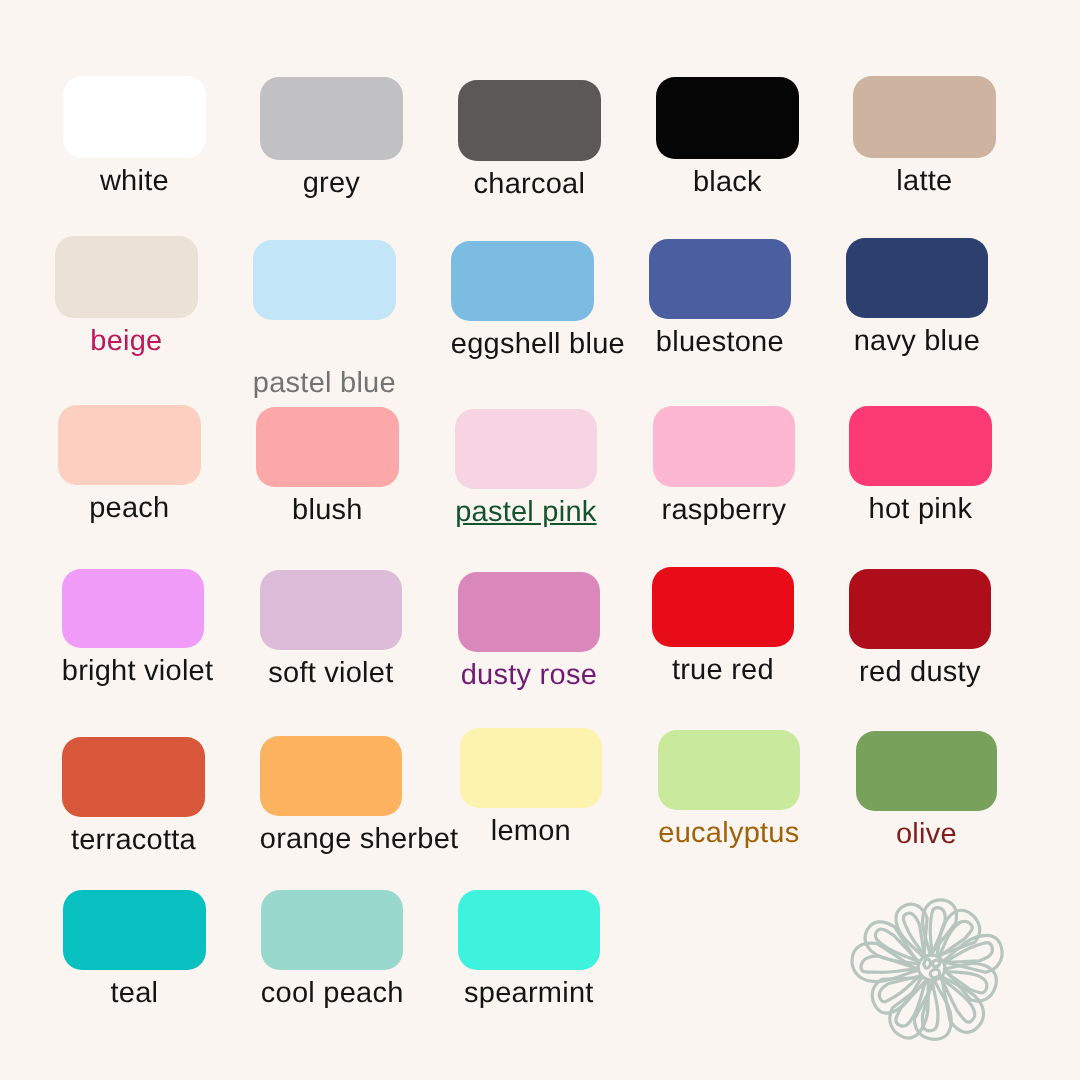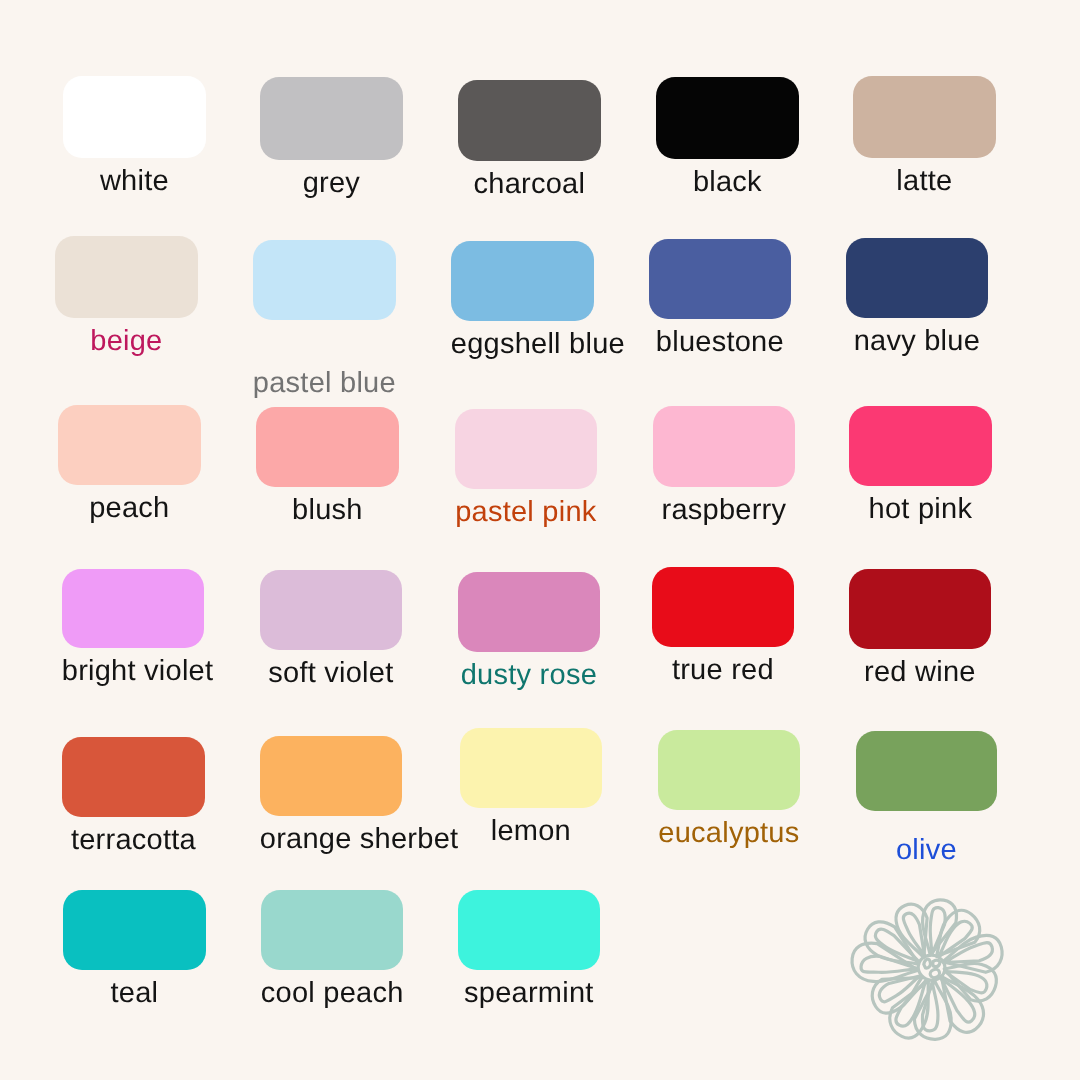--- a/index.html
+++ b/index.html
@@ -76,7 +76,7 @@
   </div>
   <div class="tile">
    <div class="chip" style="background-color: rgb(247, 212, 226); left: 455px; top: 409px; width: 142px; height: 80px; border-radius: 19px;"></div>
-   <div class="label" style="left: 455px; top: 501px; width: 142px; color: #c2410c;">pastel pink</div>
+   <div class="label" style="left: 455px; top: 501px; width: 142px; color: #14532d; text-decoration: underline;">pastel pink</div>
   </div>
   <div class="tile">
    <div class="chip" style="background-color: rgb(253, 183, 209); left: 653px; top: 406px; width: 142px; height: 81px; border-radius: 19px;"></div>

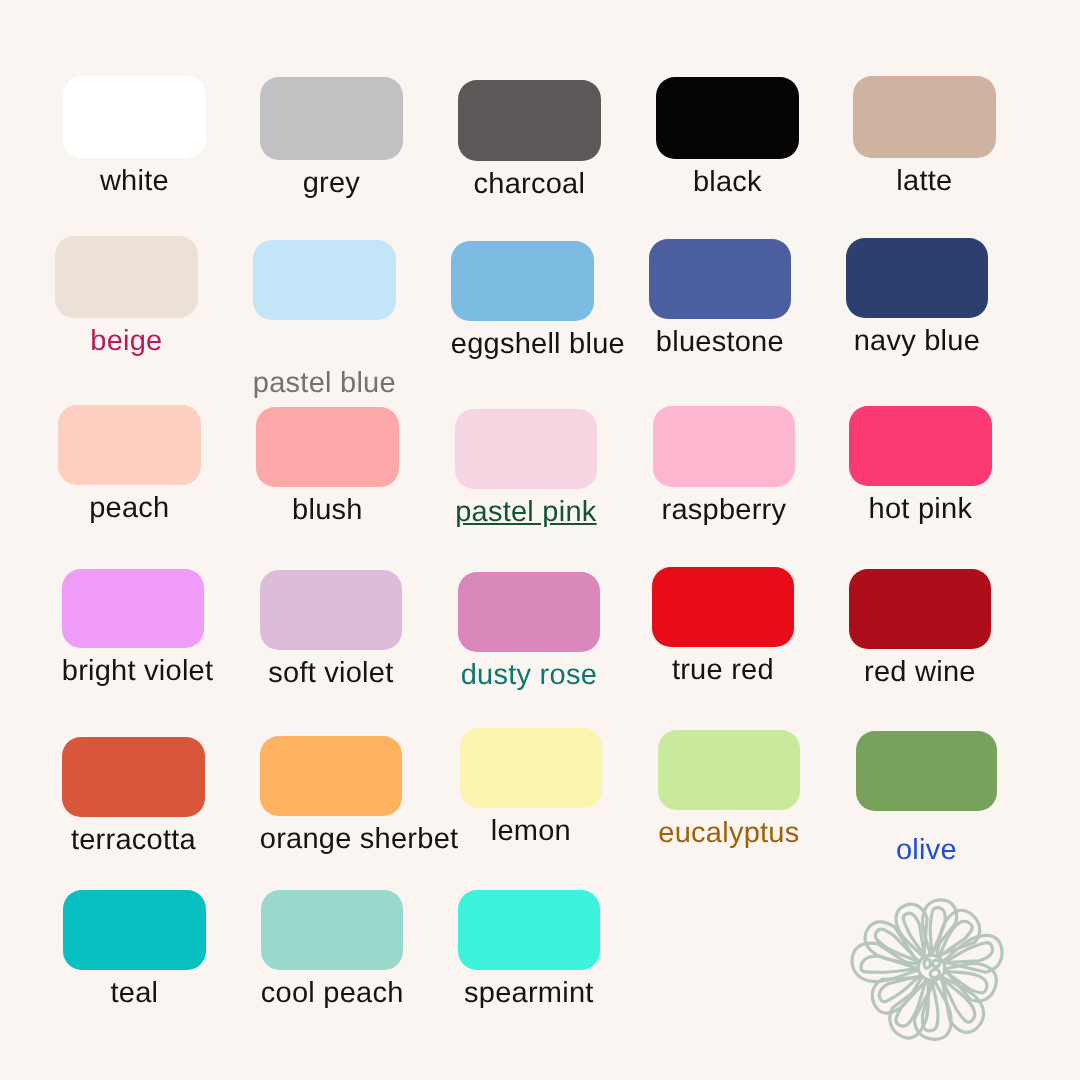--- a/index.html
+++ b/index.html
@@ -96,7 +96,7 @@
   </div>
   <div class="tile">
    <div class="chip" style="background-color: rgb(218, 135, 187); left: 458px; top: 572px; width: 142px; height: 80px; border-radius: 19px;"></div>
-   <div class="label" style="left: 458px; top: 664px; width: 142px; color: #0f766e;">dusty rose</div>
+   <div class="label" style="left: 458px; top: 664px; width: 142px; color: #701a75;">dusty rose</div>
   </div>
   <div class="tile">
    <div class="chip" style="background-color: rgb(232, 12, 25); left: 652px; top: 567px; width: 142px; height: 80px; border-radius: 19px;"></div>

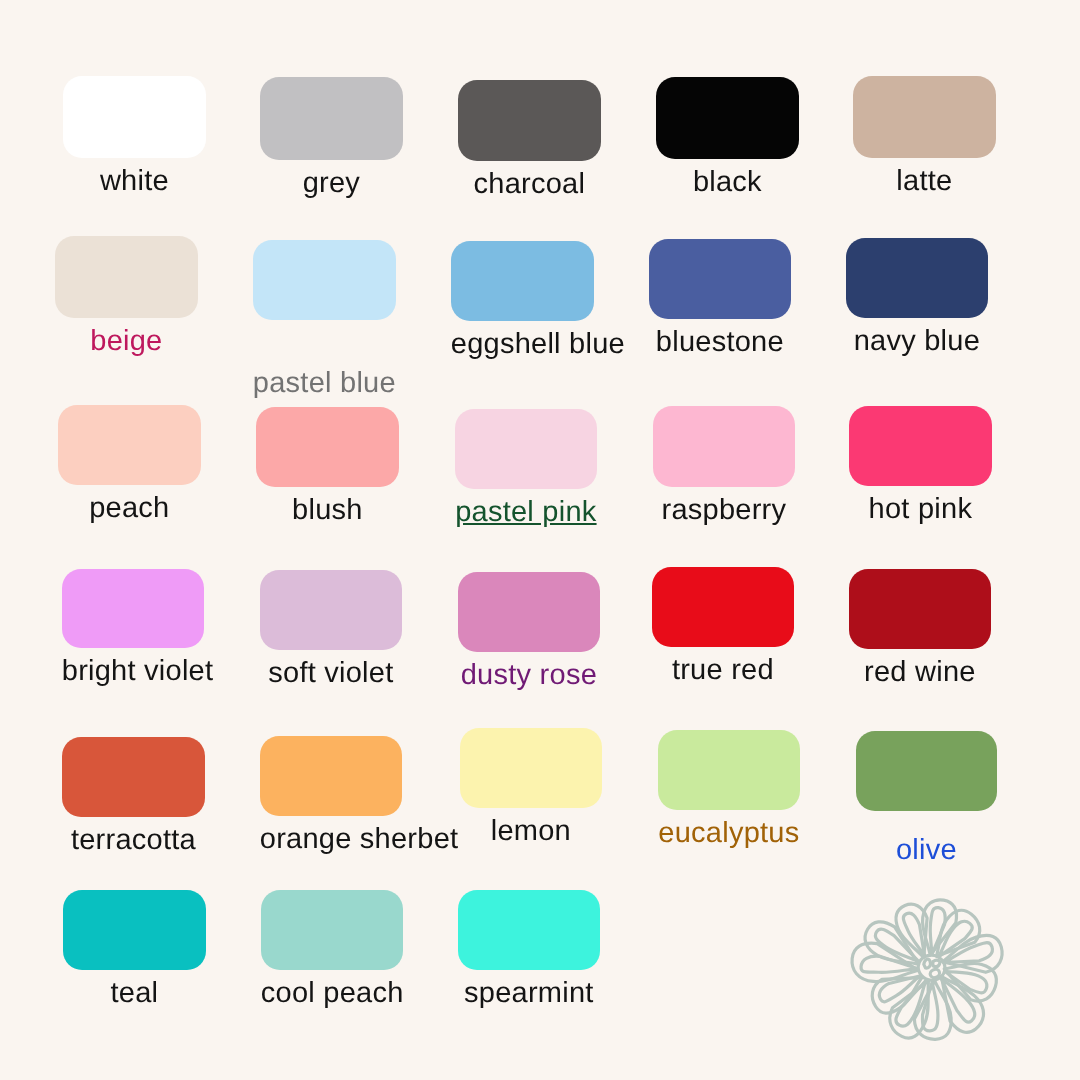--- a/index.html
+++ b/index.html
@@ -104,7 +104,7 @@
   </div>
   <div class="tile">
    <div class="chip" style="background-color: rgb(174, 14, 26); left: 849px; top: 569px; width: 142px; height: 80px; border-radius: 19px;"></div>
-   <div class="label" style="left: 849px; top: 661px; width: 142px; color: rgb(20, 20, 20);">red wine</div>
+   <div class="label" style="left: 849px; top: 661px; width: 142px; color: rgb(20, 20, 20);">red dusty</div>
   </div>
   <div class="tile">
    <div class="chip" style="background-color: rgb(216, 86, 58); left: 62px; top: 737px; width: 143px; height: 80px; border-radius: 19px;"></div>

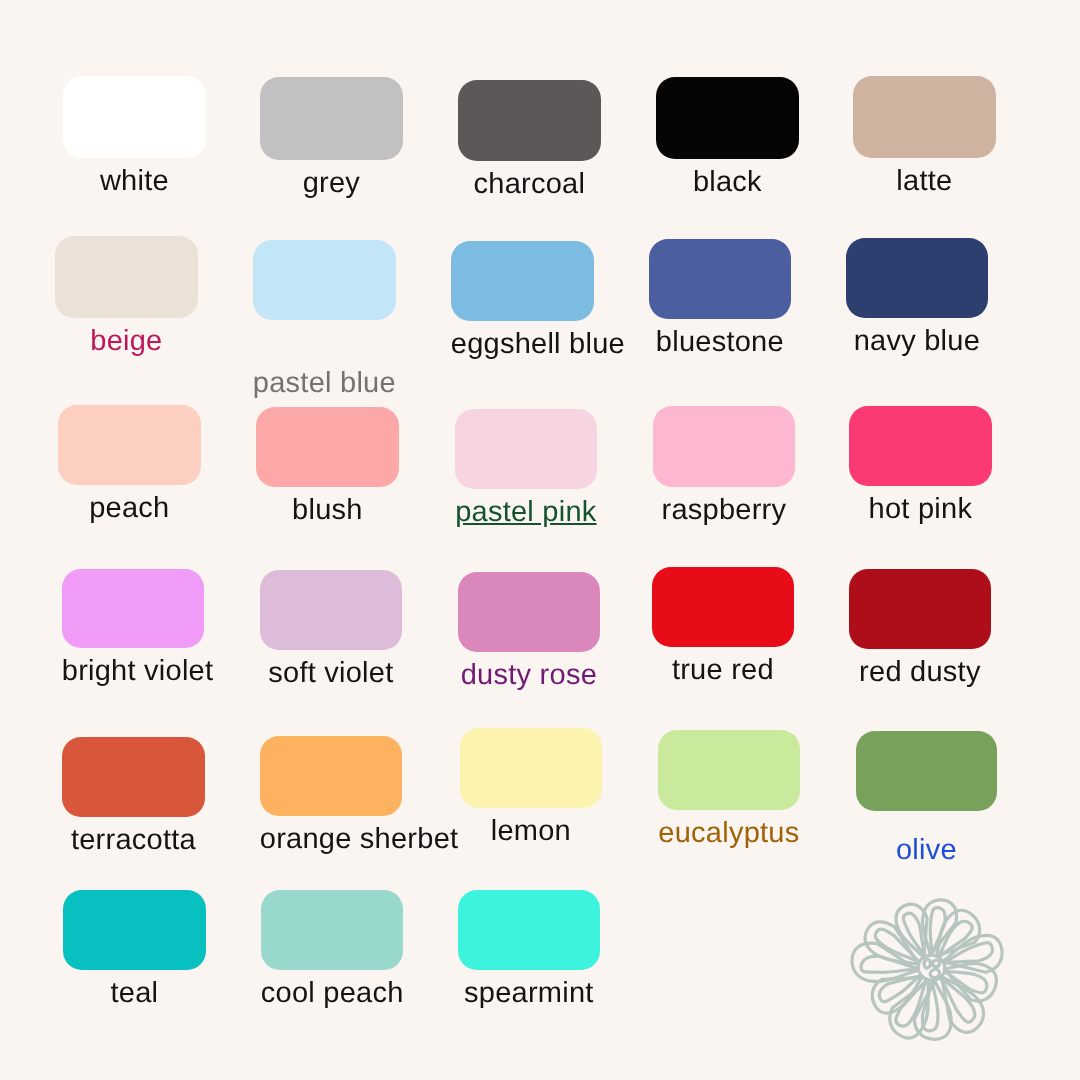--- a/index.html
+++ b/index.html
@@ -124,7 +124,7 @@
   </div>
   <div class="tile">
    <div class="chip" style="background-color: rgb(120, 162, 92); left: 856px; top: 731px; width: 141px; height: 80px; border-radius: 19px;"></div>
-   <div class="label" style="left: 856px; top: 823px; width: 141px; color: #1d4ed8; margin-top: 16px;">olive</div>
+   <div class="label" style="left: 856px; top: 823px; width: 141px; color: #7f1d1d;">olive</div>
   </div>
   <div class="tile">
    <div class="chip" style="background-color: rgb(9, 192, 192); left: 63px; top: 890px; width: 143px; height: 80px; border-radius: 19px;"></div>

